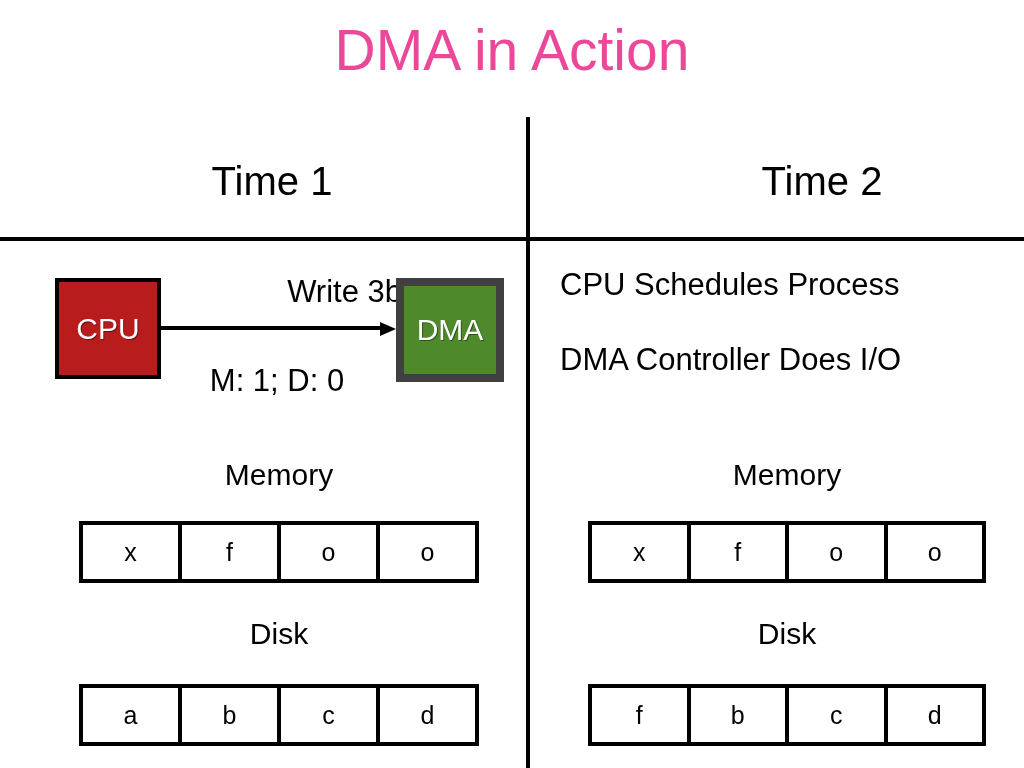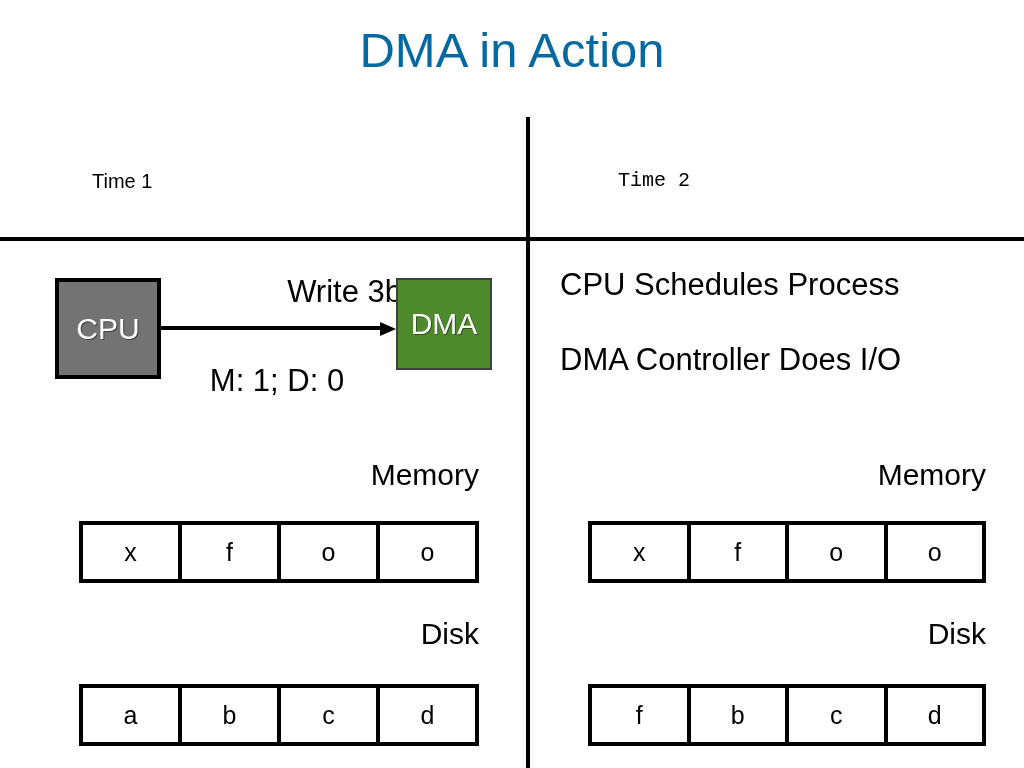--- a/index.html
+++ b/index.html
@@ -24,11 +24,11 @@
     left: 0;
     width: 1024px;
     text-align: center;
-    font-size: 49px;
+    font-size: 57px;
     line-height: 72px;
     font-weight: 400;
     letter-spacing: 0px;
-    color: #0369a1;
+    color: #ec4899;
     white-space: nowrap;
   }
 

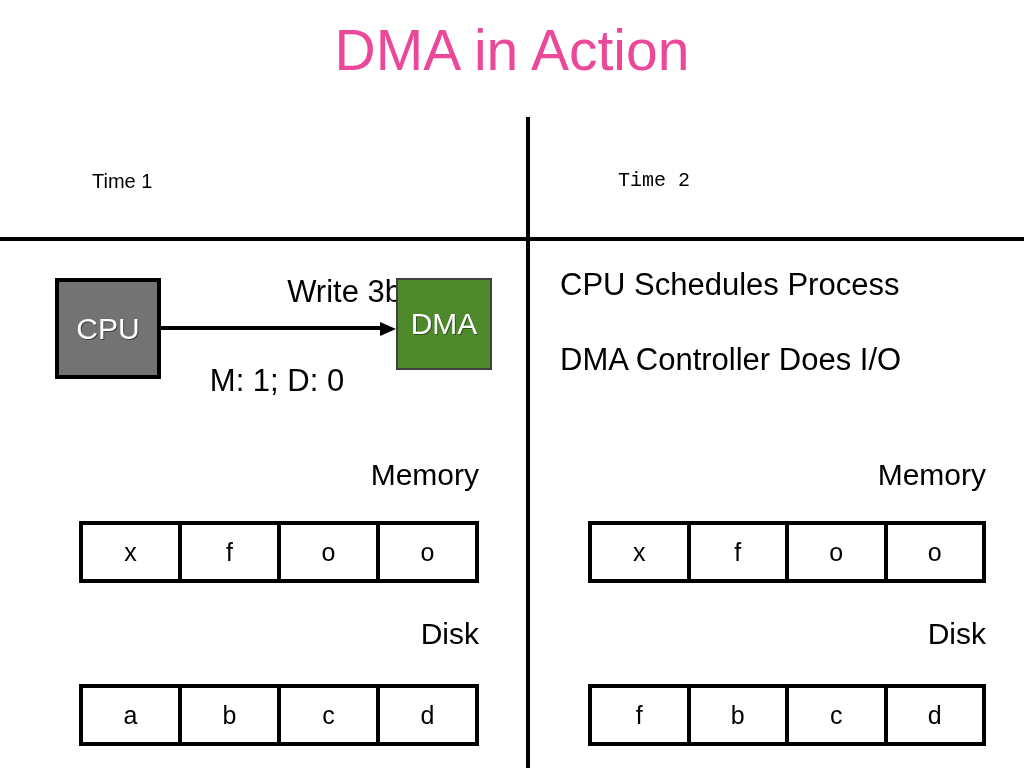--- a/index.html
+++ b/index.html
@@ -54,8 +54,9 @@
   .time-header {
     position: absolute;
     top: 160px;
-    font-size: 20px;
+    font-size: 40px;
     line-height: 42px;
+    text-align: center;
     white-space: nowrap;
   }
   #time-header-left  { left: 92px;  width: 360px; }

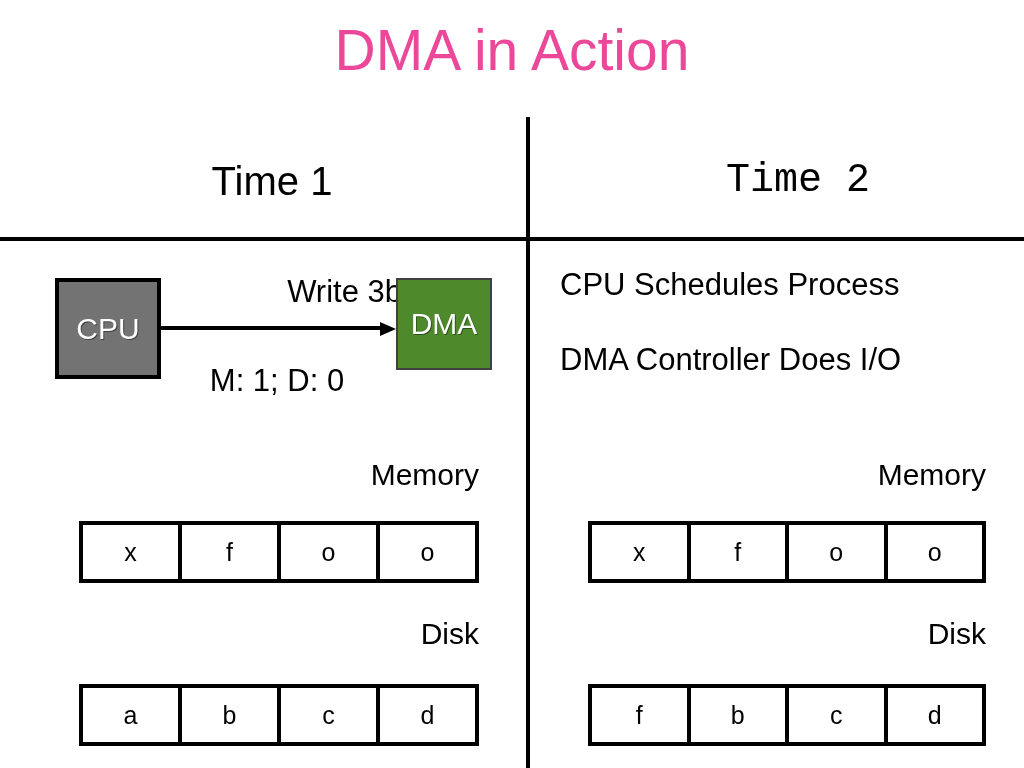--- a/index.html
+++ b/index.html
@@ -60,7 +60,7 @@
     white-space: nowrap;
   }
   #time-header-left  { left: 92px;  width: 360px; }
-  #time-header-right { left: 618px; width: 360px; font-family: Liberation Mono, monospace; }
+  #time-header-right { left: 642px; width: 360px; }
 
   
   #cpu-box {

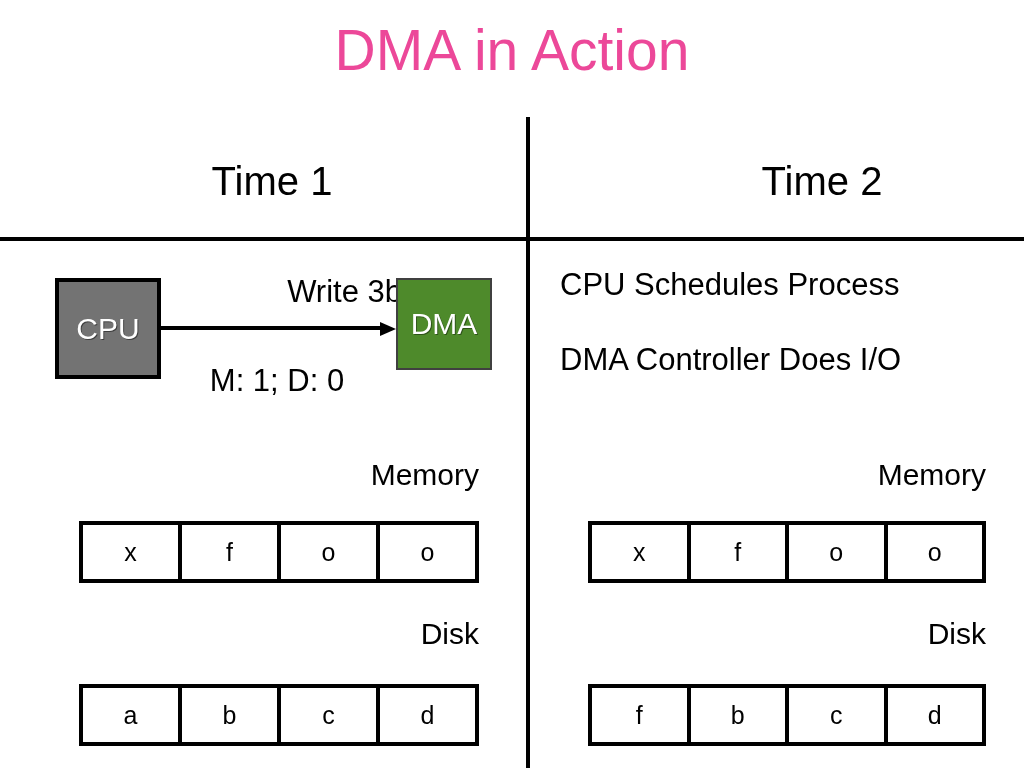--- a/index.html
+++ b/index.html
@@ -69,7 +69,7 @@
     top: 278px;
     width: 98px;
     height: 93px;
-    background: #737373;
+    background: #b91c1c;
     border: 4px solid #000000;
     box-sizing: content-box;
     display: flex;

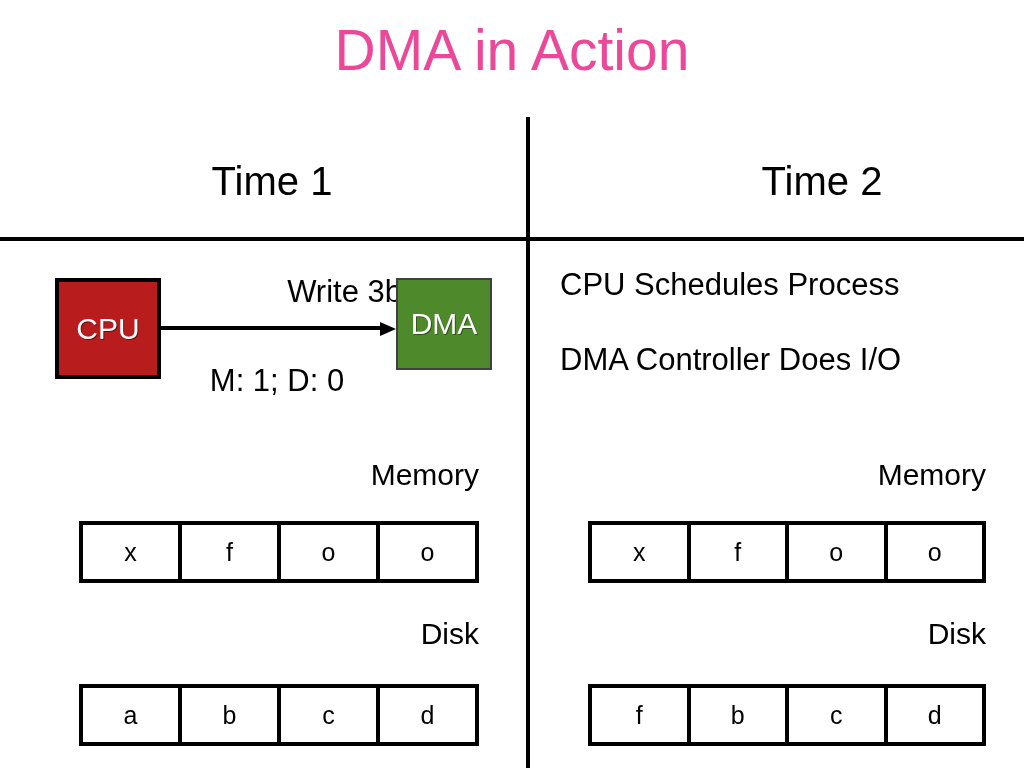--- a/index.html
+++ b/index.html
@@ -90,7 +90,7 @@
     width: 92px;
     height: 88px;
     background: #4E8A2B;
-    border: 2px solid #404040;
+    border: 8px solid #404040;
     box-sizing: content-box;
     display: flex;
     align-items: center;

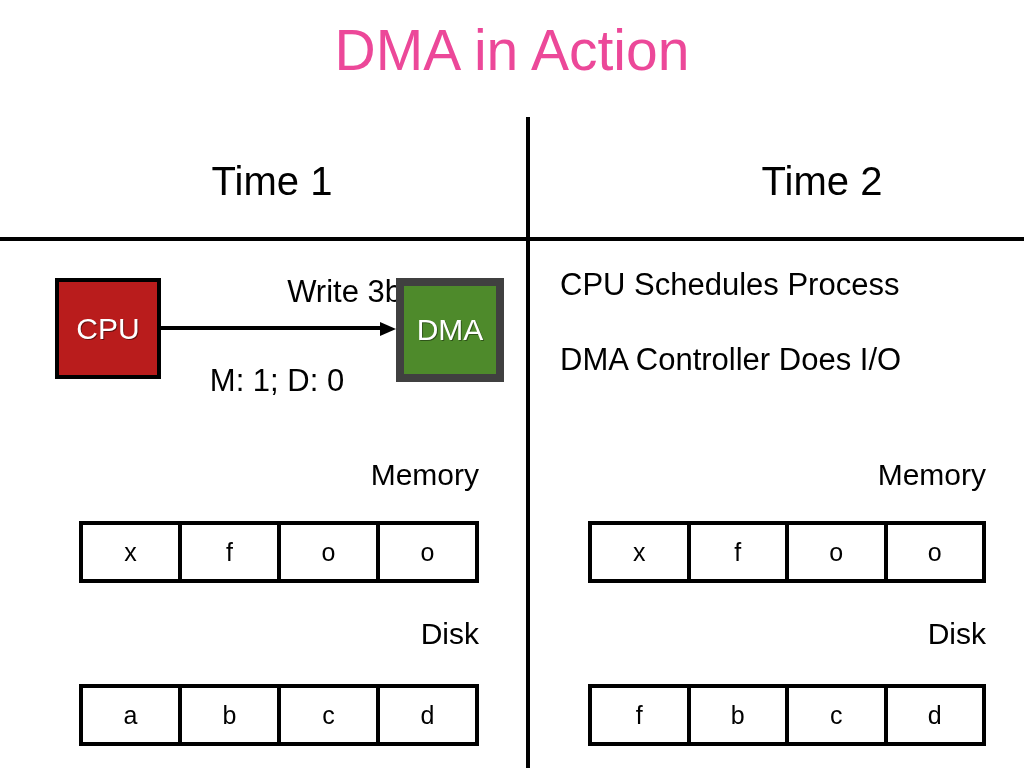--- a/index.html
+++ b/index.html
@@ -161,7 +161,7 @@
     position: absolute;
     font-size: 30px;
     line-height: 38px;
-    text-align: right;
+    text-align: center;
     white-space: nowrap;
   }
   .cell-row {

